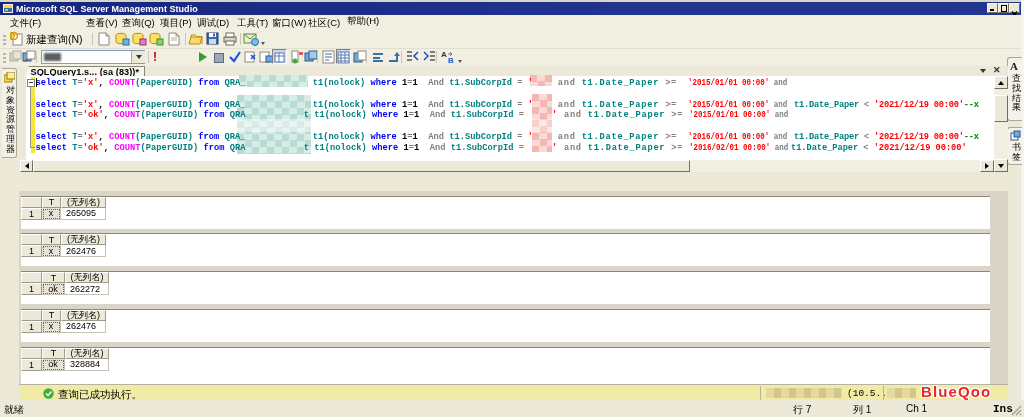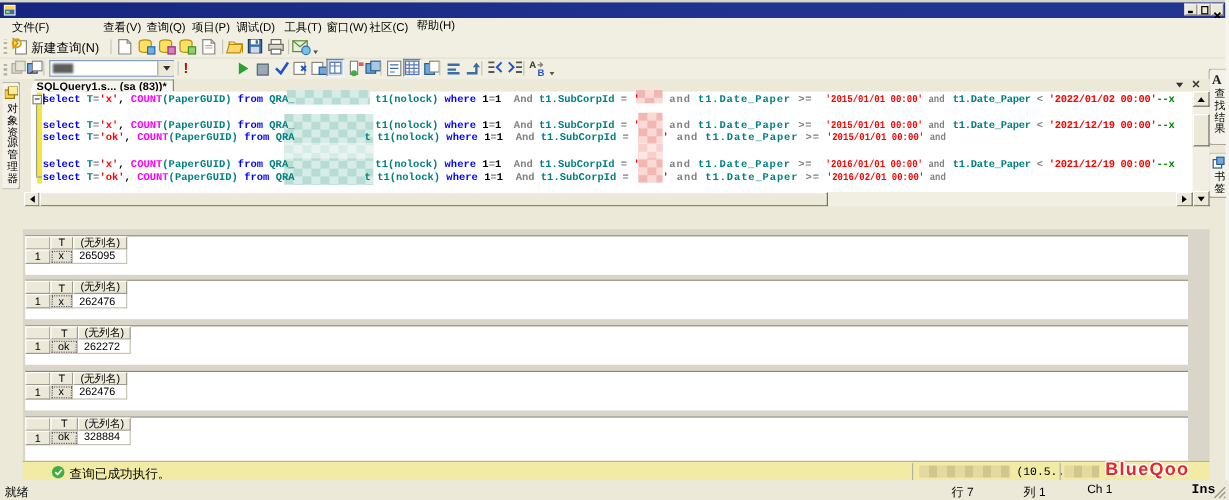--- a/index.html
+++ b/index.html
@@ -38,6 +38,7 @@
  <rect x="1" y="5" width="8" height="4" fill="#3a6ea5"></rect>
  <rect x="2" y="6" width="3" height="2" fill="#7fe07f"></rect>
 </svg>
+<div class="abs" style="left:16px;top:4.2px;font-size:9px;font-weight:bold;color:#fff;letter-spacing:0.05px;">Microsoft SQL Server Management Studio</div>
 
 <div class="abs btn3d" style="left:987px;top:3px;width:9px;height:8px;">
       <div class="abs" style="left:1.5px;top:5px;width:4px;height:1.5px;background:#000"></div>

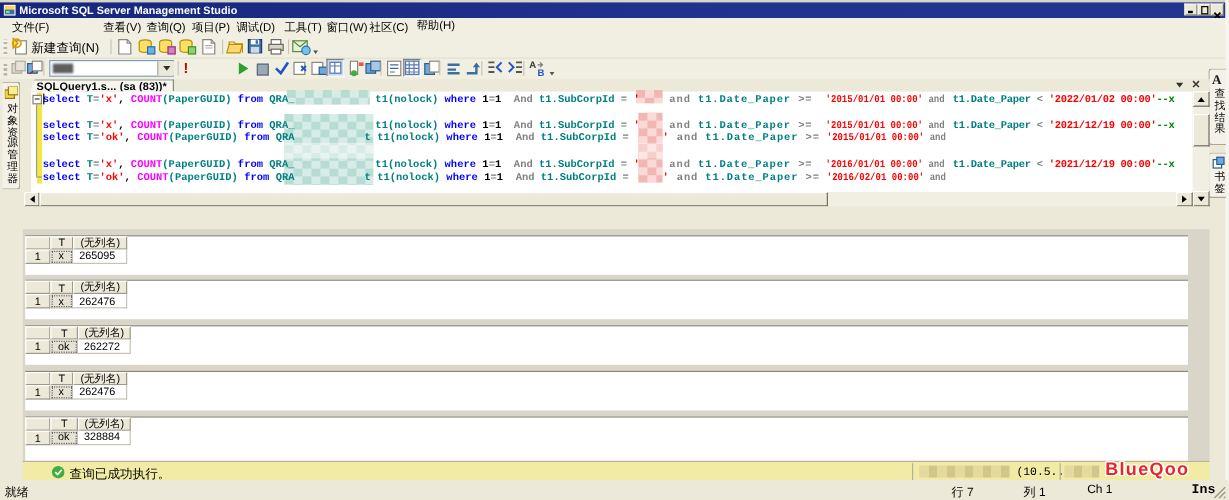--- a/index.html
+++ b/index.html
@@ -285,7 +285,6 @@
      <span class="seg" style="left:293.8px"><span class="id">t1(nolock)</span> <span class="kw">where</span> <span class="bk">1</span><span class="op">=</span><span class="bk">1</span>  <span class="op">And</span> <span class="id">t1.SubCorpId</span> <span class="op">=</span> <span class="str">'</span></span>
      <span class="seg" style="left:538.8px;letter-spacing:0.75px"><span class="op">and</span> <span class="id">t1.Date_Paper</span> <span class="op">&gt;=</span></span>
      <span class="seg" style="left:669px;transform:scaleX(0.86);transform-origin:0 0;"><span class="str">'2015/01/01 00:00'</span> <span class="op">and</span></span>
-     <span class="seg" style="left:775px;letter-spacing:-0.22px"><span class="id">t1.Date_Paper</span> <span class="op">&lt;</span> <span class="str">'2022/01/02 00:00'</span><span class="cm">--x</span></span>
    </div>
    <div class="line mono" style="top:23.8px;width:974px;">
      <span class="seg" style="left:16.6px"><span class="kw">select</span> <span class="id">T</span><span class="op">=</span><span class="str">'x'</span><span class="bk">, </span><span class="fn">COUNT</span><span class="id">(PaperGUID)</span> <span class="kw">from</span> <span class="id">QRA_</span></span>

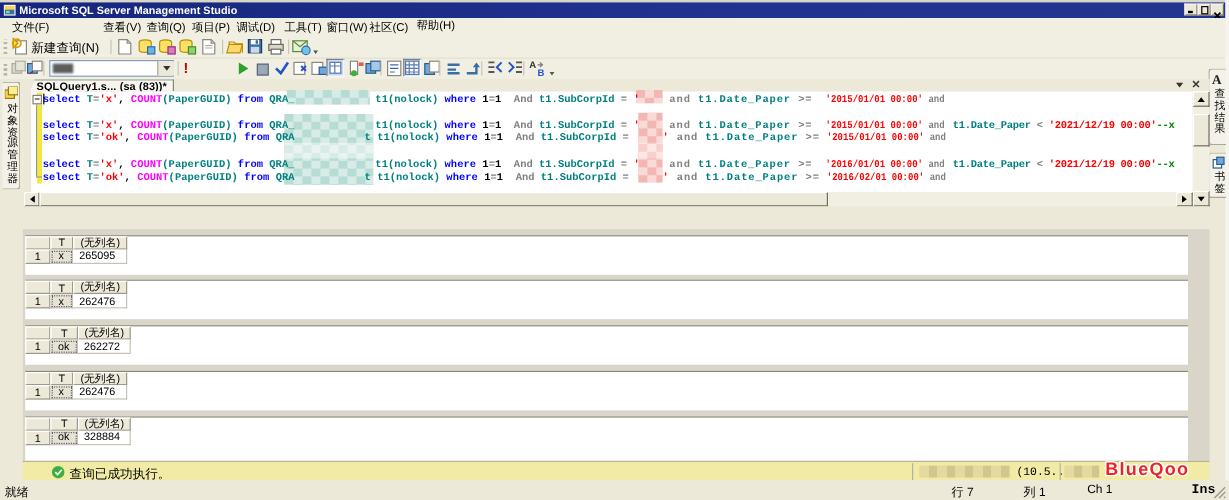--- a/index.html
+++ b/index.html
@@ -311,6 +311,7 @@
      <span class="seg" style="left:284.8px"><span class="id">t t1(nolock)</span> <span class="kw">where</span> <span class="bk">1</span><span class="op">=</span><span class="bk">1</span>  <span class="op">And</span> <span class="id">t1.SubCorpId</span> <span class="op">=</span> </span>
      <span class="seg" style="left:533px;letter-spacing:0.75px"><span class="str">'</span> <span class="op">and</span> <span class="id">t1.Date_Paper</span> <span class="op">&gt;=</span></span>
      <span class="seg" style="left:670px;transform:scaleX(0.86);transform-origin:0 0;"><span class="str">'2016/02/01 00:00'</span> <span class="op">and</span></span>
+     <span class="seg" style="left:772px;letter-spacing:-0.05px"><span class="id">t1.Date_Paper</span> <span class="op">&lt;</span> <span class="str">'2021/12/19 00:00'</span></span>
    </div>
 
    <div class="abs" style="left:16.6px;top:1.5px;width:1px;height:9px;background:#000;"></div>

